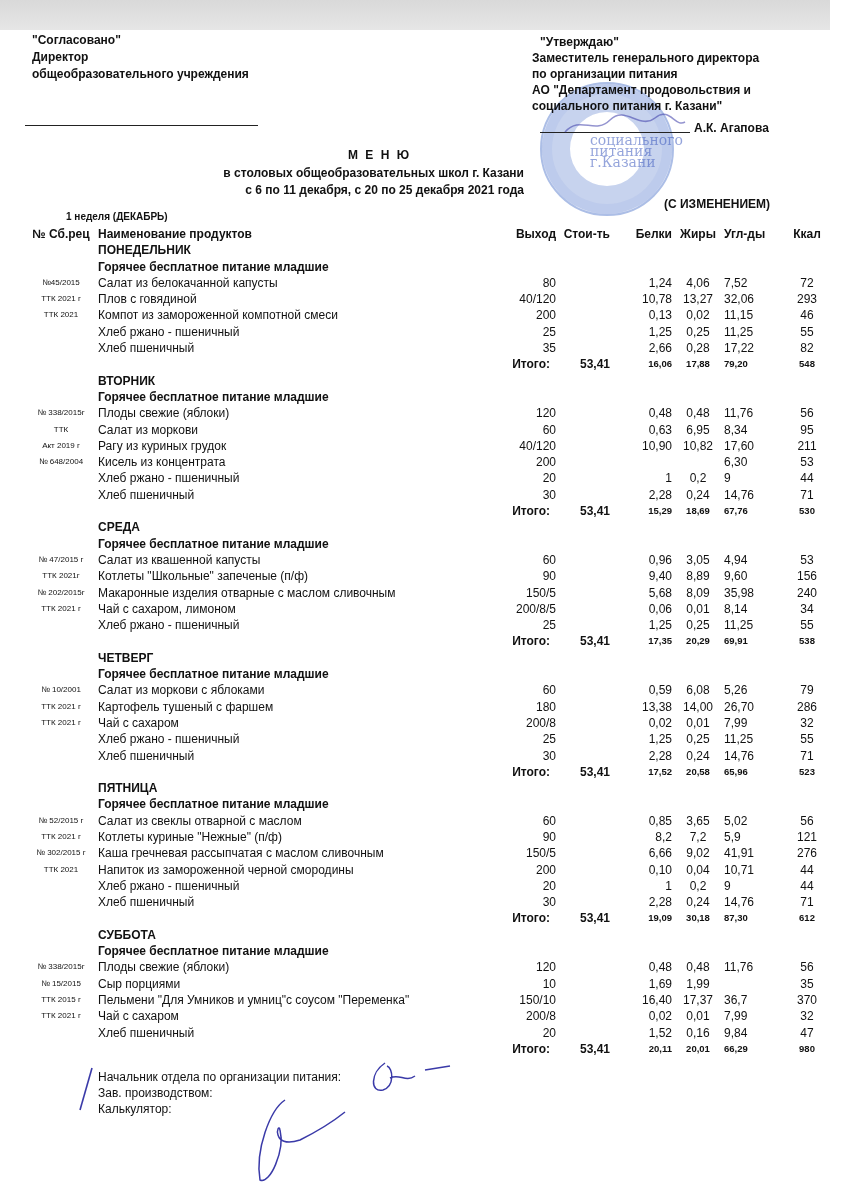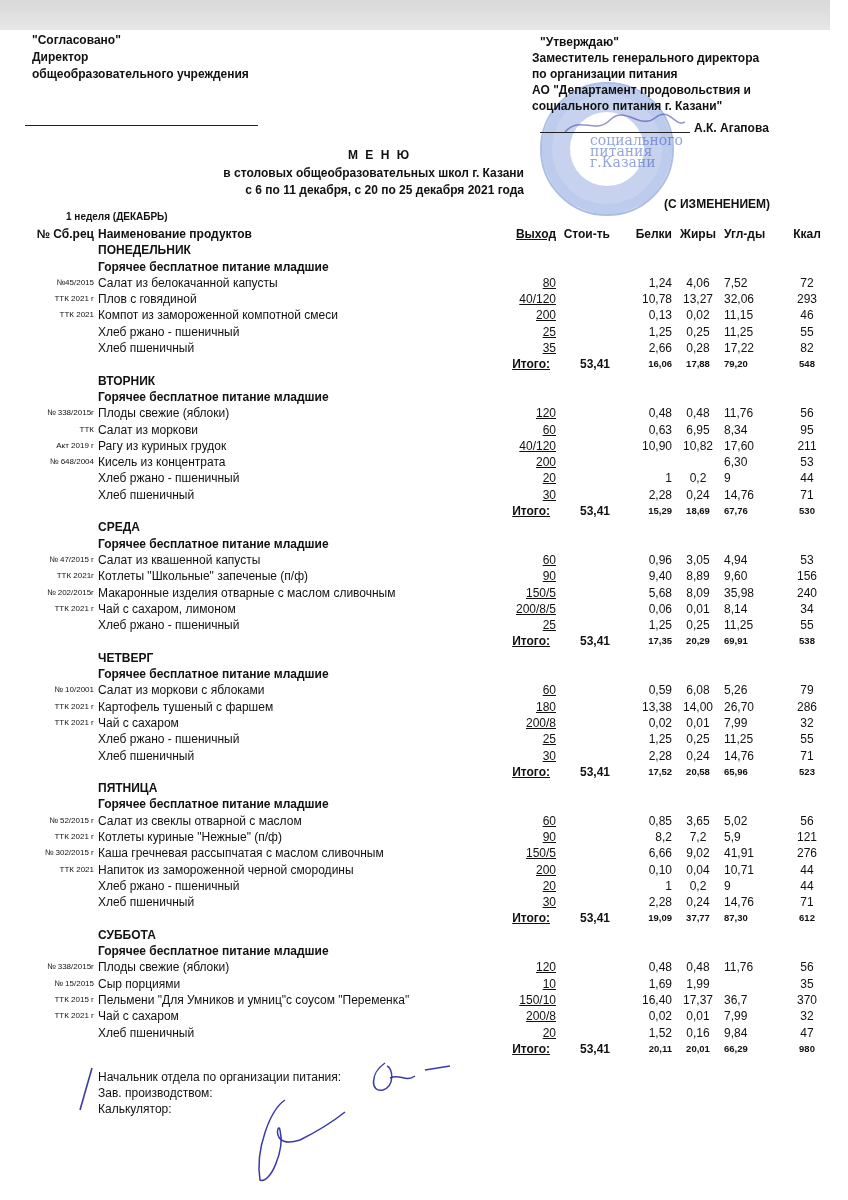--- a/index.html
+++ b/index.html
@@ -25,7 +25,7 @@
 
   table.menu { position: absolute; left: 28px; top: 226px; border-collapse: collapse; font-size: 12px; }
   table.menu td { padding: 0; height: 16.3px; line-height: 16.3px; white-space: nowrap; }
-  .c-ref { width: 66px; text-align: right; font-size: 8px; }
+  .c-ref { width: 66px; text-align: center; font-size: 8px; }
   .c-name { width: 360px; padding-left: 4px !important; }
   .c-out { width: 92px; text-align: right; text-decoration: underline; }
   .c-cost { width: 54px; text-align: right; }

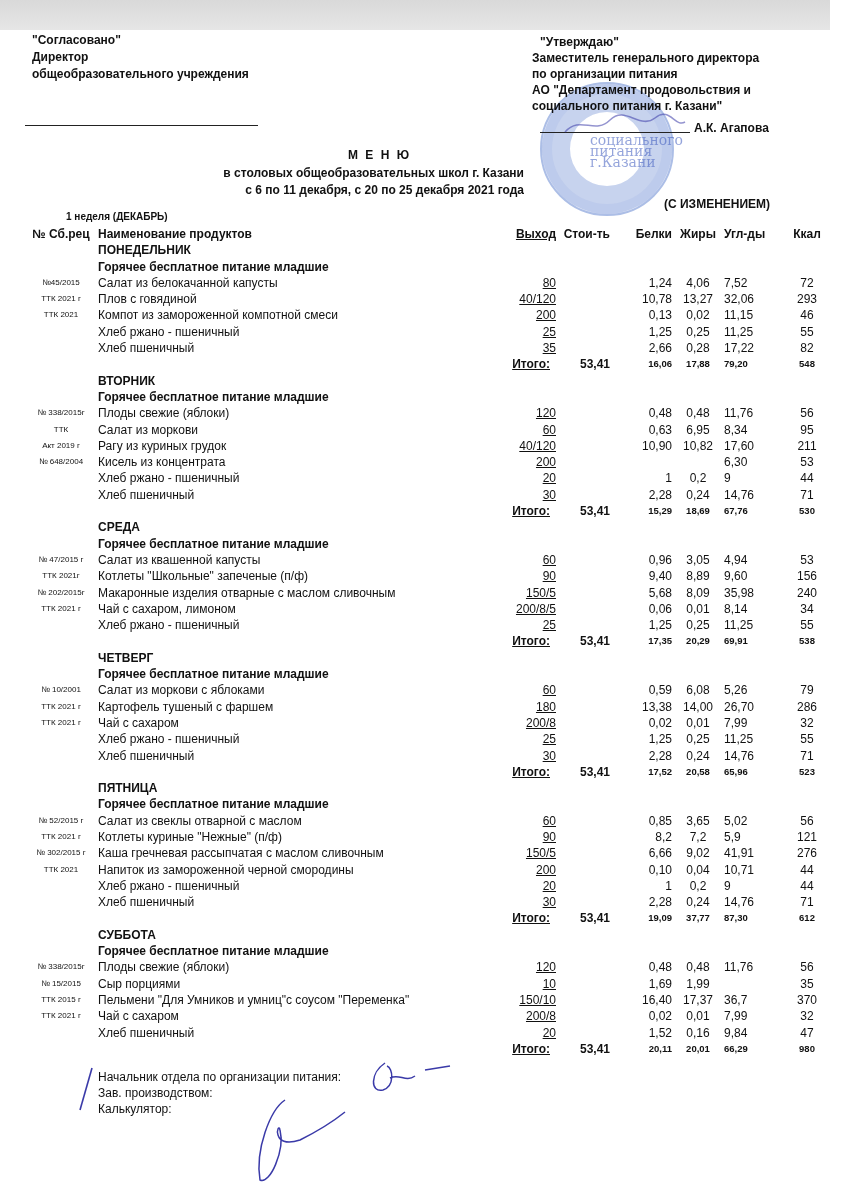--- a/index.html
+++ b/index.html
@@ -27,7 +27,7 @@
   table.menu td { padding: 0; height: 16.3px; line-height: 16.3px; white-space: nowrap; }
   .c-ref { width: 66px; text-align: center; font-size: 8px; }
   .c-name { width: 360px; padding-left: 4px !important; }
-  .c-out { width: 92px; text-align: right; text-decoration: underline; }
+  .c-out { width: 92px; text-align: right; }
   .c-cost { width: 54px; text-align: right; }
   .c-p { width: 62px; text-align: right; }
   .c-f { width: 52px; text-align: center; }

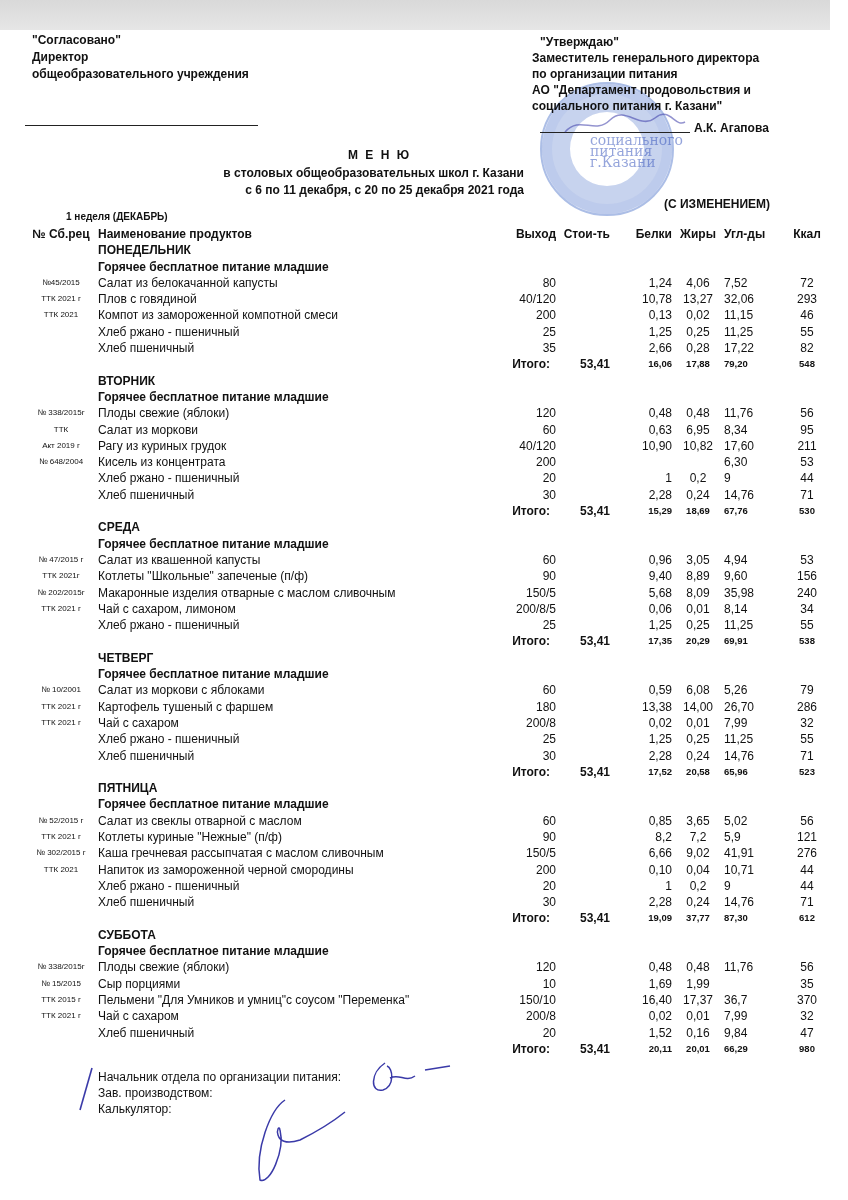--- a/index.html
+++ b/index.html
@@ -506,7 +506,7 @@
         <td class="c-out">Итого:</td>
         <td class="c-cost">53,41</td>
         <td class="c-p">19,09</td>
-        <td class="c-f">37,77</td>
+        <td class="c-f">30,18</td>
         <td class="c-c">87,30</td>
         <td class="c-k">612</td>
       </tr>

